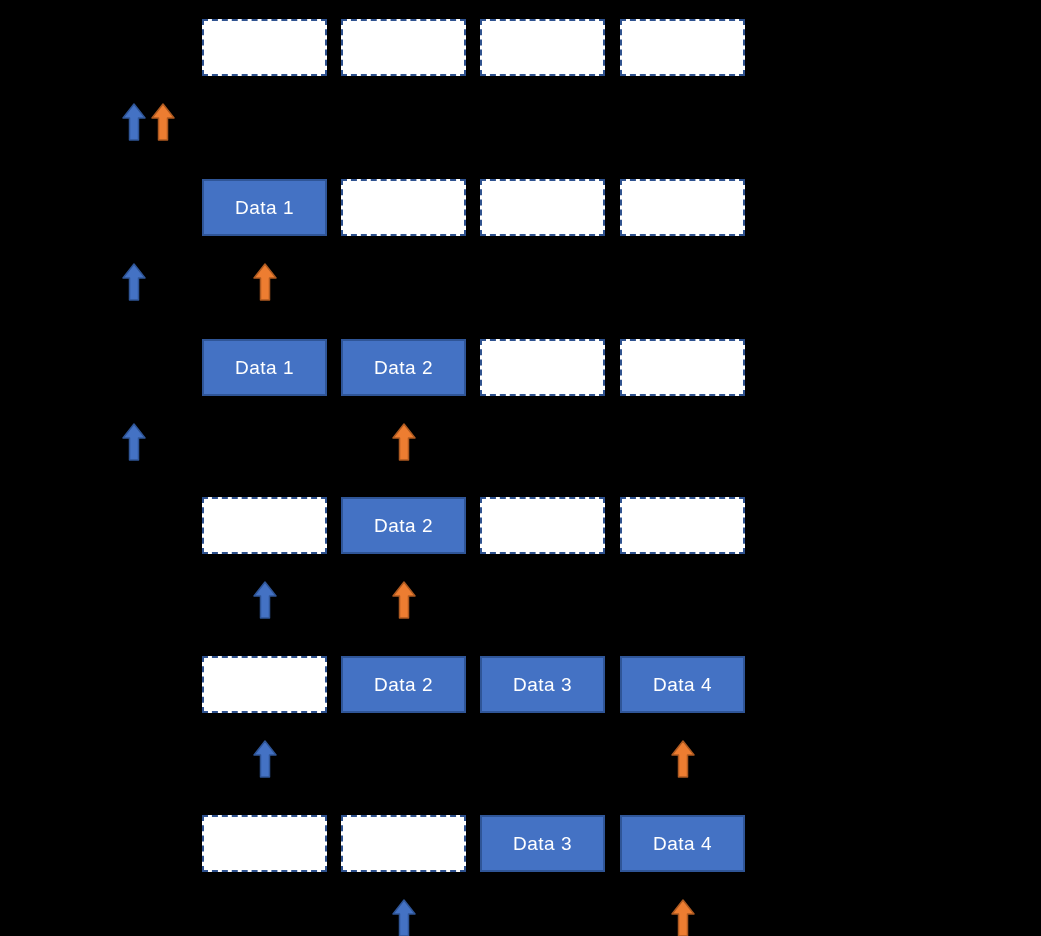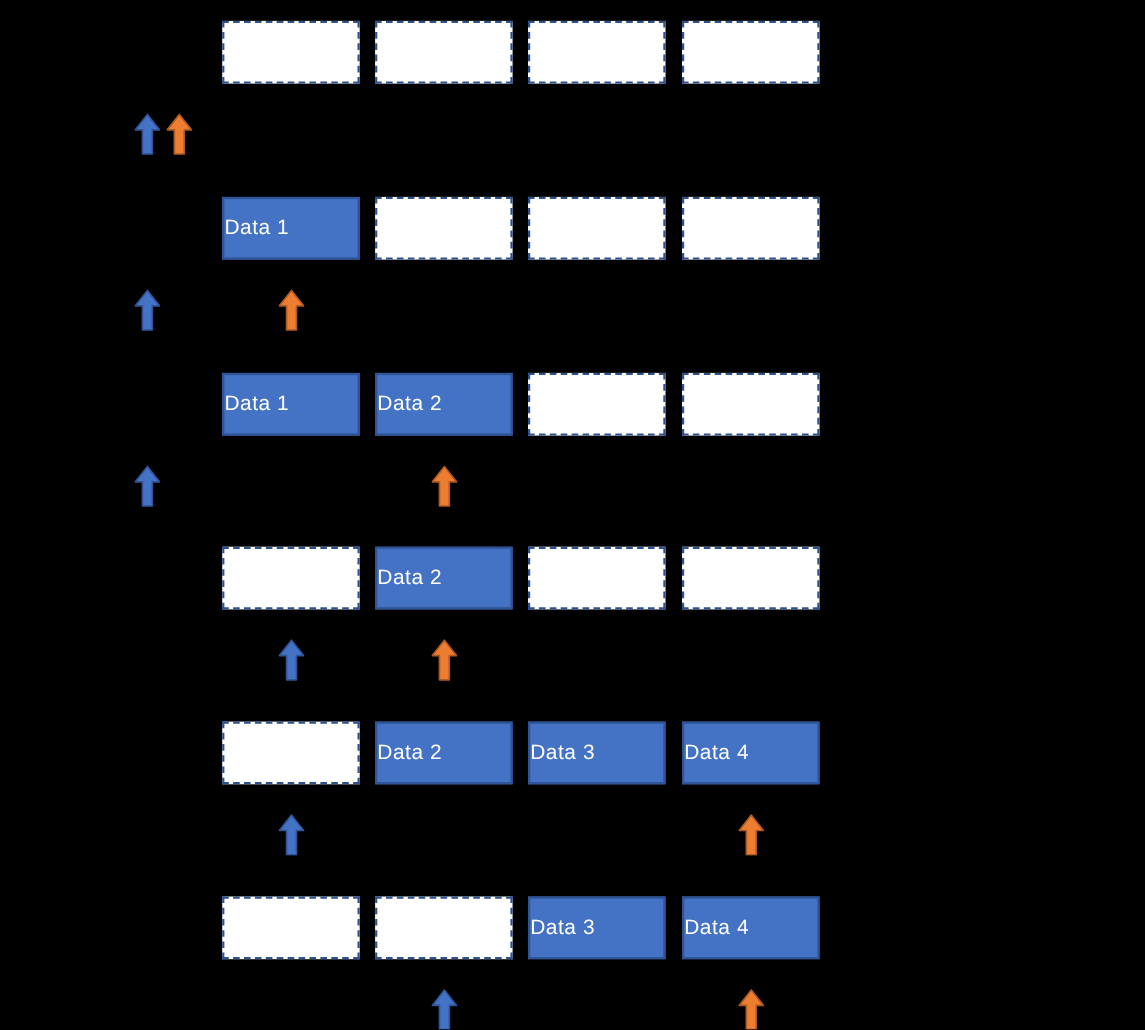--- a/index.html
+++ b/index.html
@@ -22,7 +22,7 @@
     box-sizing: border-box;
     display: flex;
     align-items: center;
-    justify-content: flex-start;
+    justify-content: center;
   }
   .slot.empty {
     background: #ffffff;

